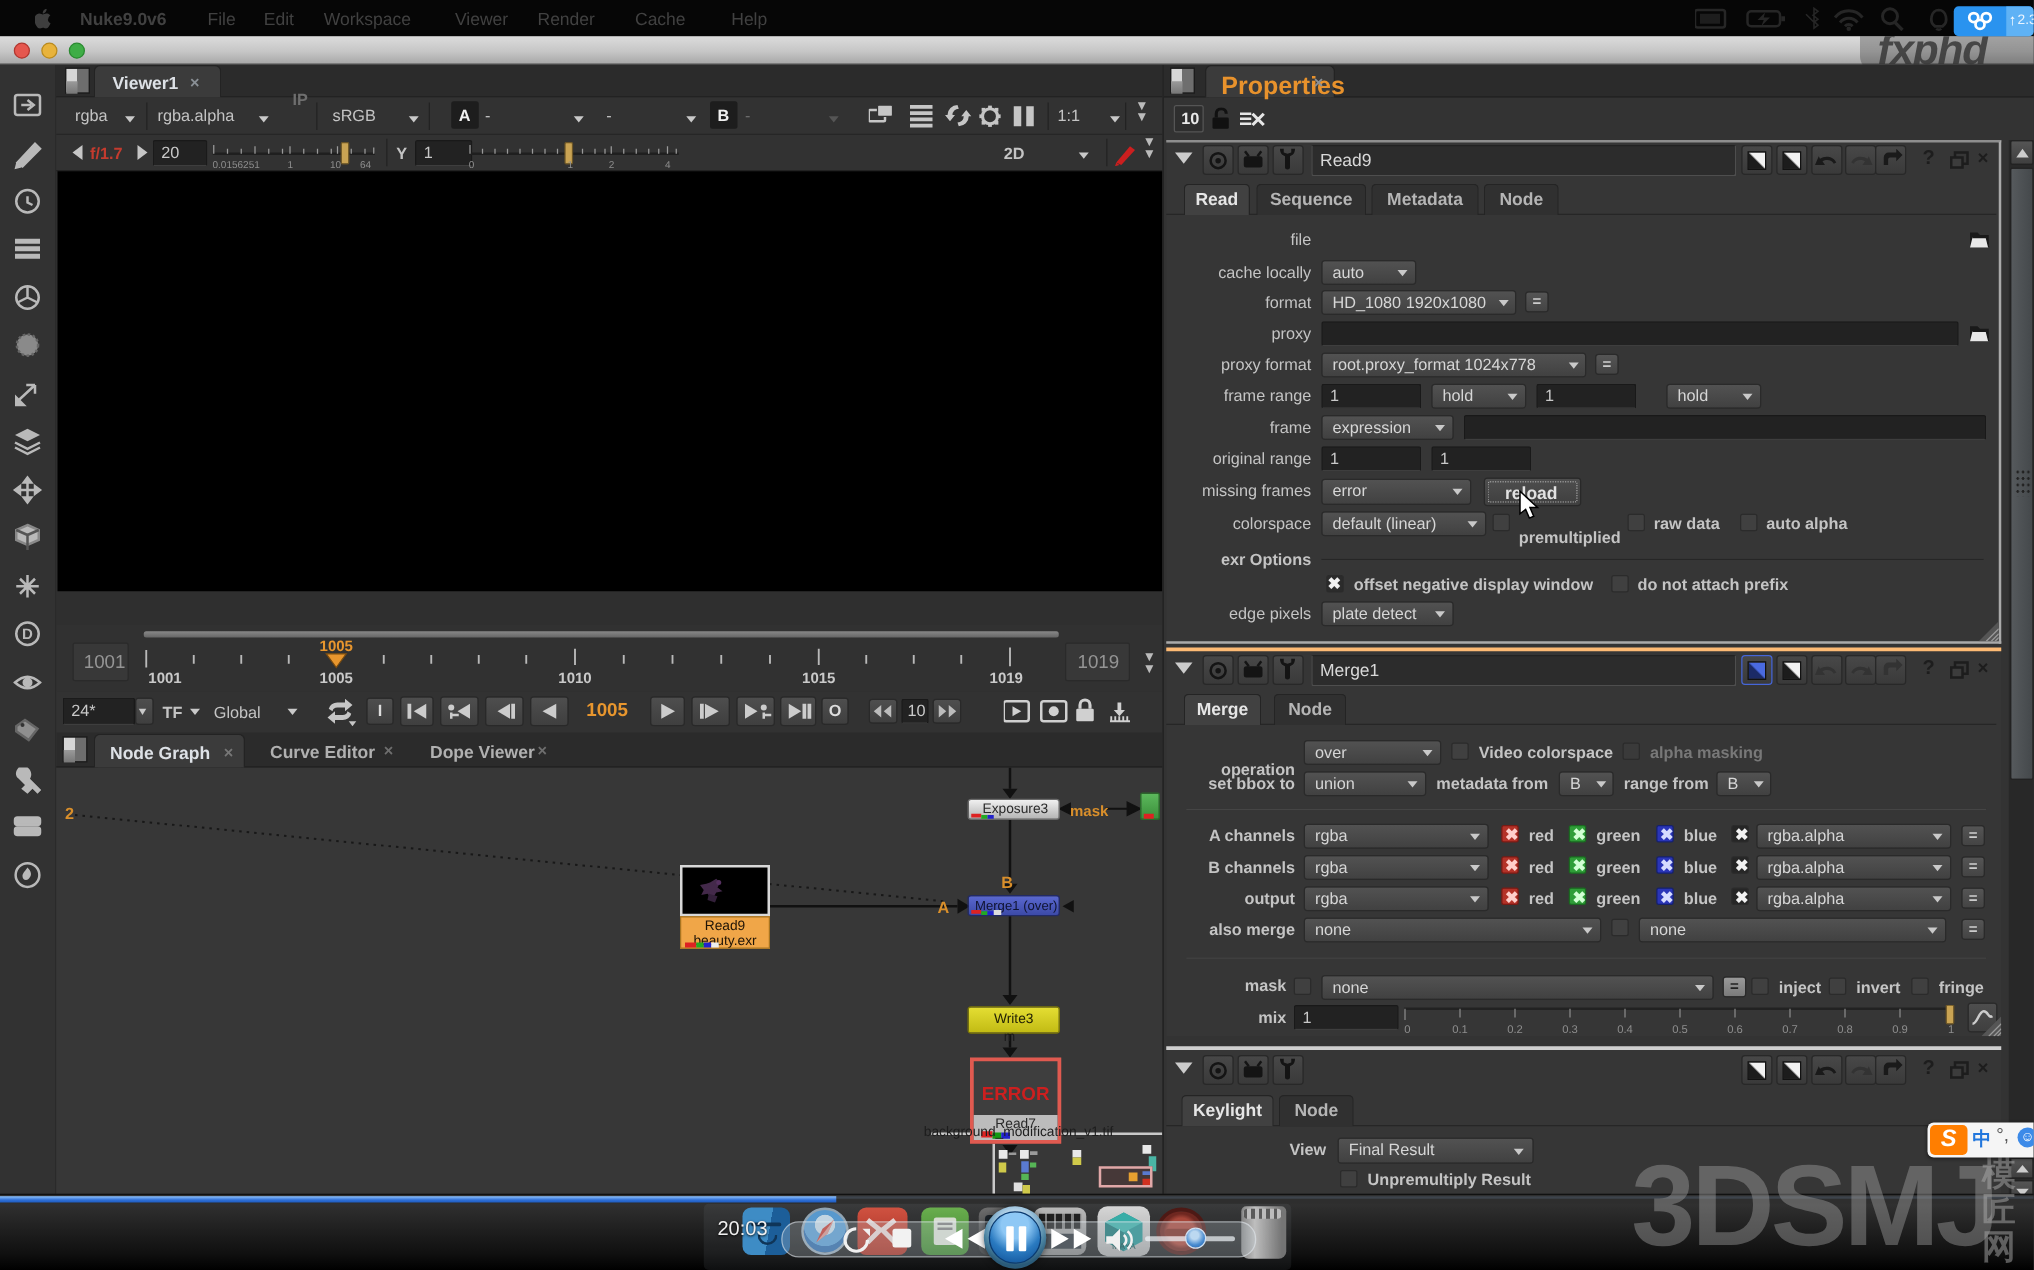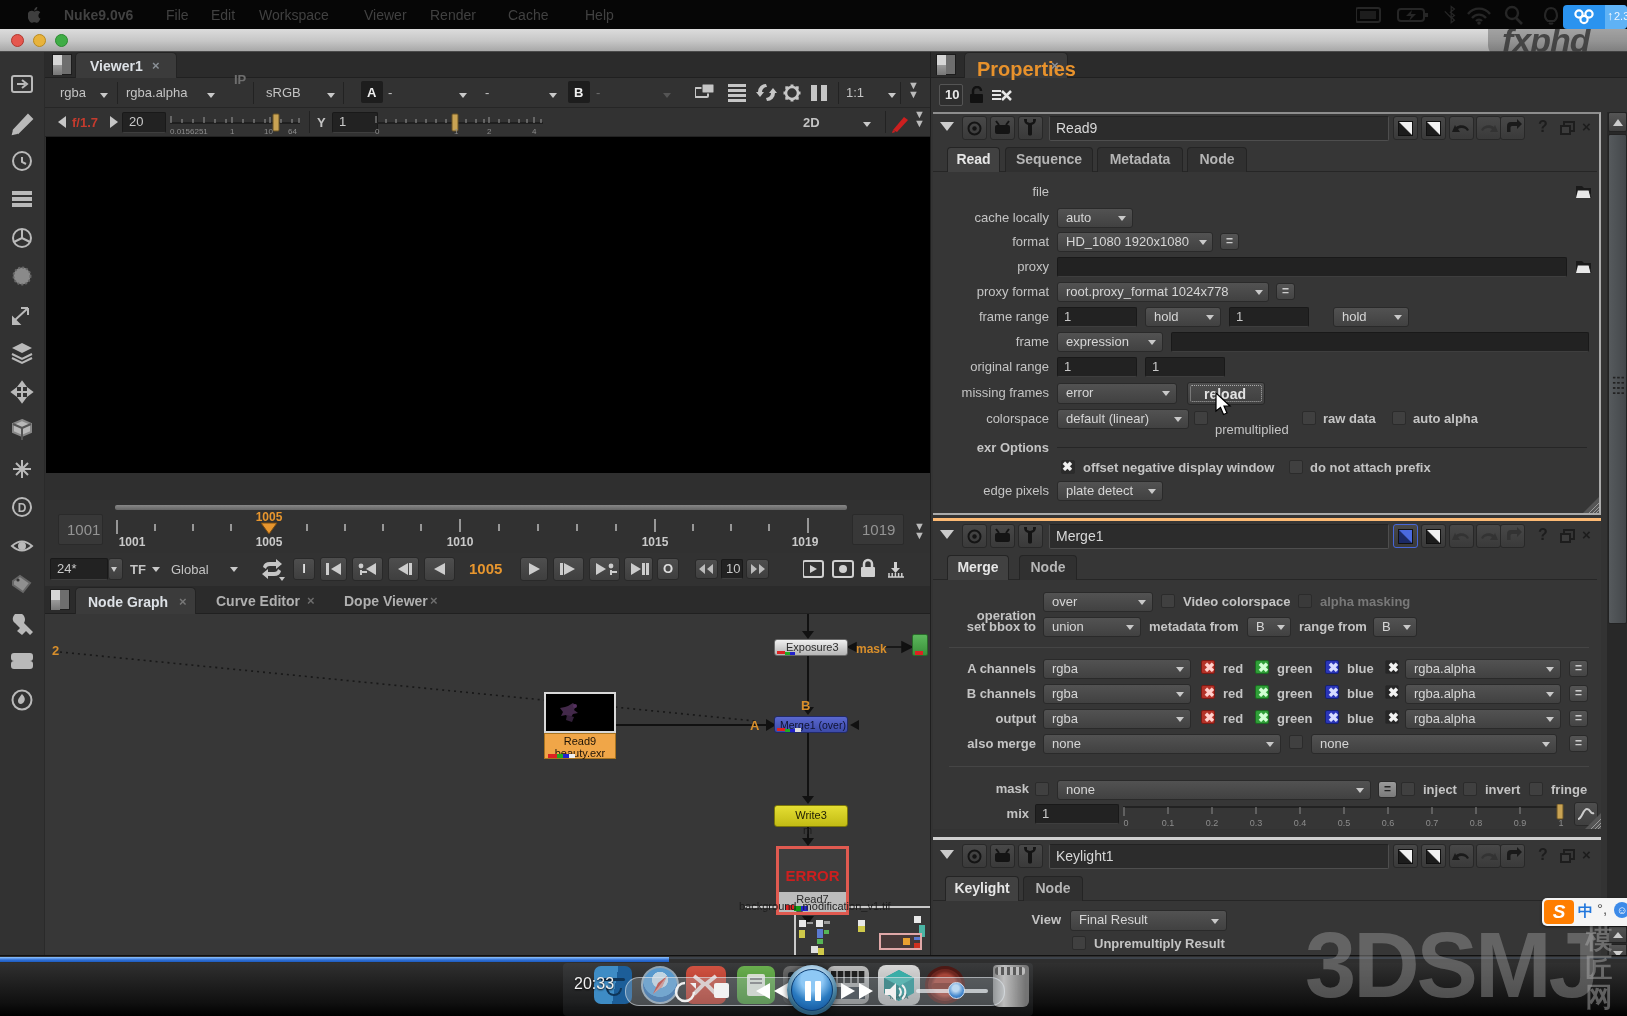--- a/index.html
+++ b/index.html
@@ -589,7 +589,7 @@
       <div class="lbl" style="left:0;top:297px;width:116px;">colorspace</div>
       <div class="dd" style="left:124px;top:295px;width:132px;height:20px;">default (linear)<div class="arr" style="right:6px;top:7px;left:auto;"></div></div>
       <div class="cb" style="left:261px;top:297px;"></div>
-      <div class="txt" style="left:282px;top:308px;font-weight:normal;">premultiplied</div>
+      <div class="txt" style="left:282px;top:308px;font-weight:bold;">premultiplied</div>
       <div class="cb" style="left:369px;top:297px;"></div>
       <div class="txt" style="left:390px;top:297px;font-weight:bold;">raw data</div>
       <div class="cb" style="left:459px;top:297px;"></div>

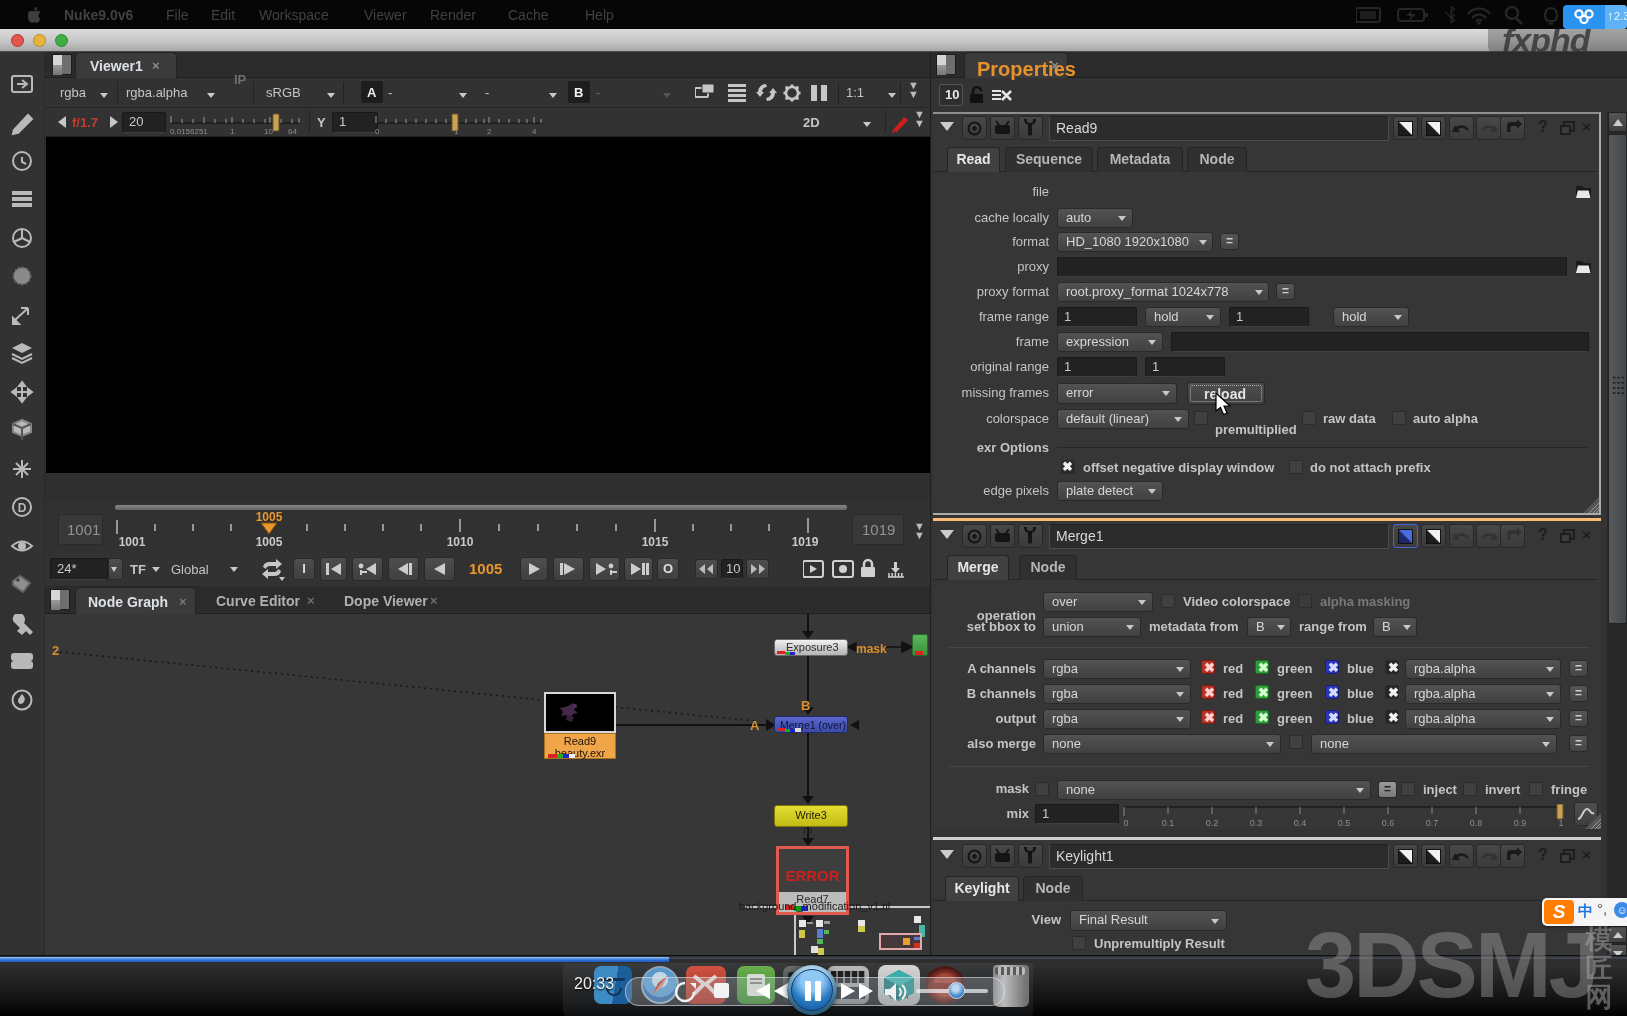--- a/index.html
+++ b/index.html
@@ -784,7 +784,6 @@
       <svg class="abs" style="left:89px;top:6px;" width="17" height="20" viewBox="0 0 17 20">
           <path d="M2 1 c0 4 2 5 4 6 l0 9 c0 2 4 2 4 0 l0 -9 c2 -1 4 -2 4 -6 l-3 0 l0 3 l-3 1 l-3 -1 l0 -3 z" fill="#141414"></path>
         </svg>
-      <div class="inp" style="left:116px;top:4px;width:340px;height:25px;background:#2c2c2c;border:1px solid #4e4e4e;border-top-color:#222;color:#d8d8d8;font-size:14px;line-height:23px;">Keylight1</div>
       <div class="hbtn" style="left:460px;top:4px;">
           <div class="abs" style="left:4px;top:4px;width:15px;height:15px;background:linear-gradient(to top right,#1c1c1c 46%,#f2f2f2 54%);border:1px solid #111;"></div>
         </div>

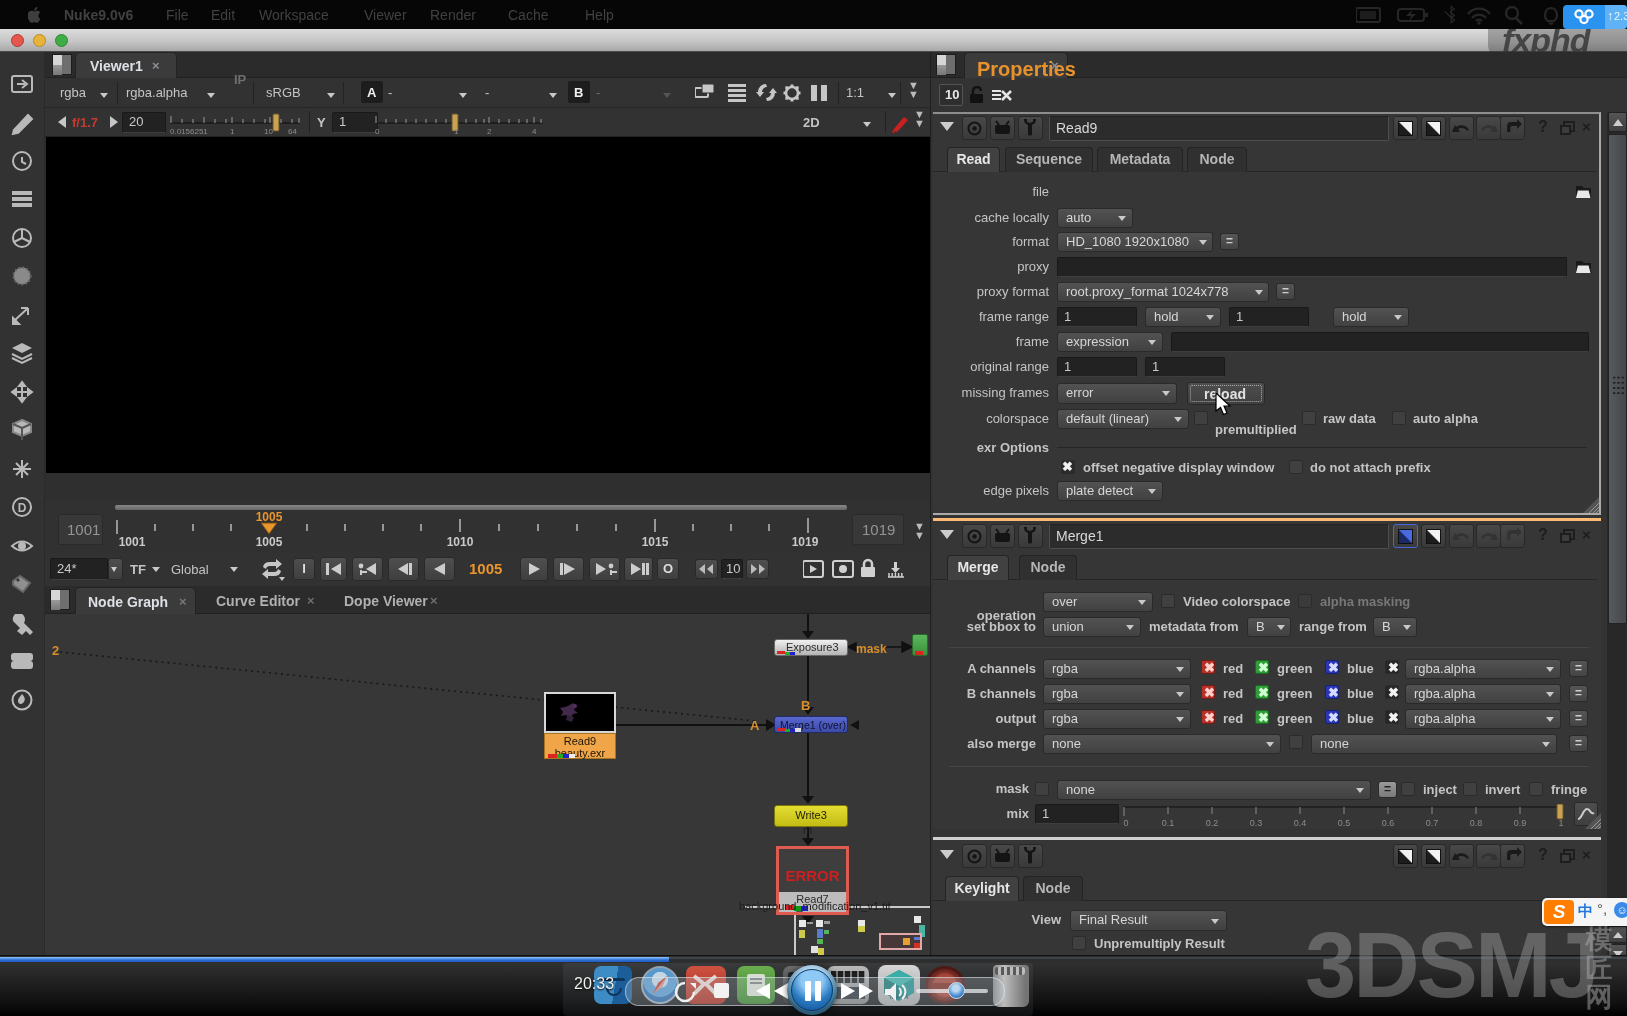--- a/index.html
+++ b/index.html
@@ -837,7 +837,7 @@
 </div>
 
 <div id="dock" class="abs" style="left:0;top:963px;width:1627px;height:53px;background:linear-gradient(#303030,#101010 75%,#000);">
-  <div class="txt" style="left:574px;top:12px;color:#f0f0f0;font-size:16px;z-index:5;text-shadow:0 1px 2px #000;">20:33</div>
+  <div class="txt" style="left:574px;top:12px;color:#f0f0f0;font-size:16px;z-index:5;text-shadow:0 1px 2px #000;">20:03</div>
 
   <div class="abs" style="left:563px;top:0;width:470px;height:53px;background:rgba(150,155,165,0.10);border-radius:4px;"></div>
   <div class="abs" style="left:0;top:0;width:1627px;height:53px;filter:brightness(0.92) saturate(0.88);">

